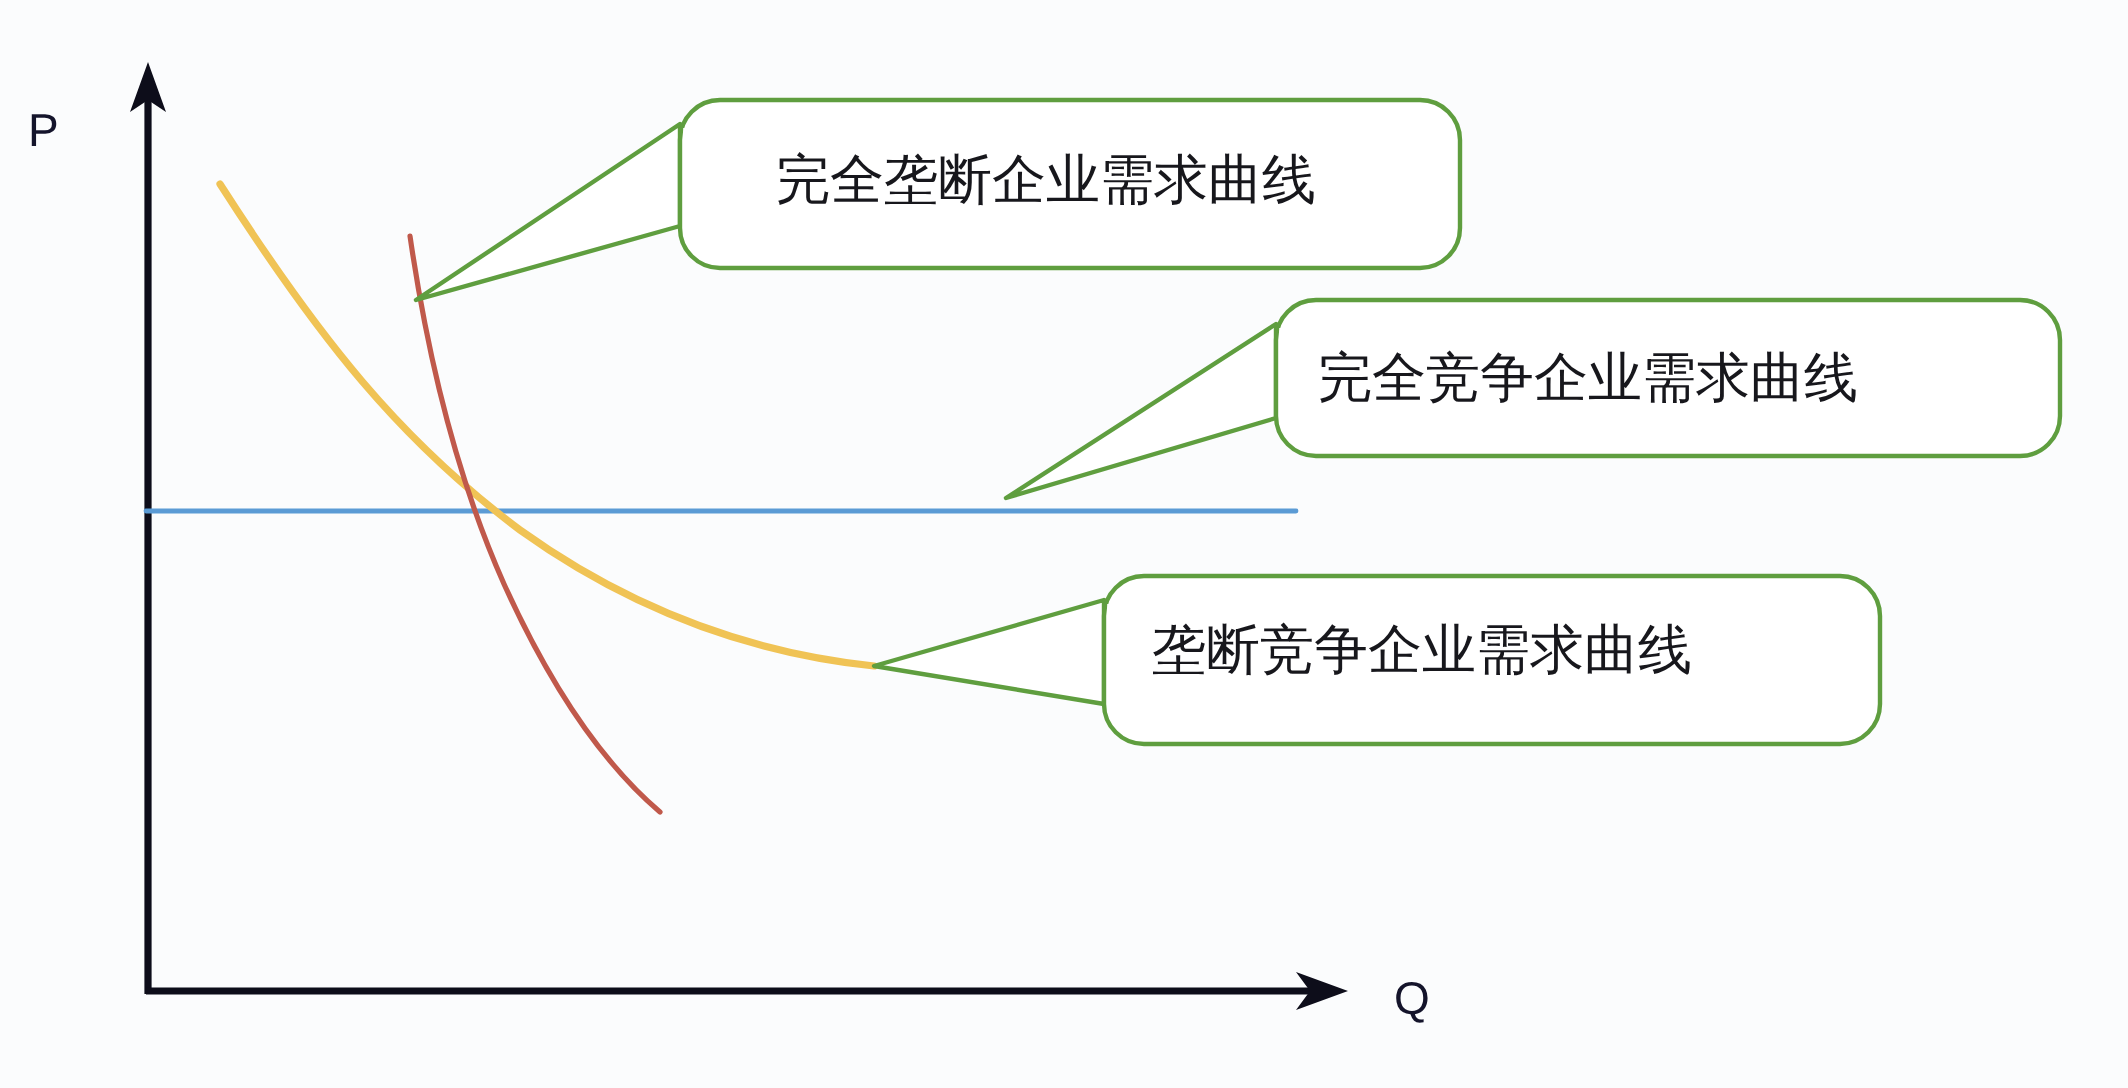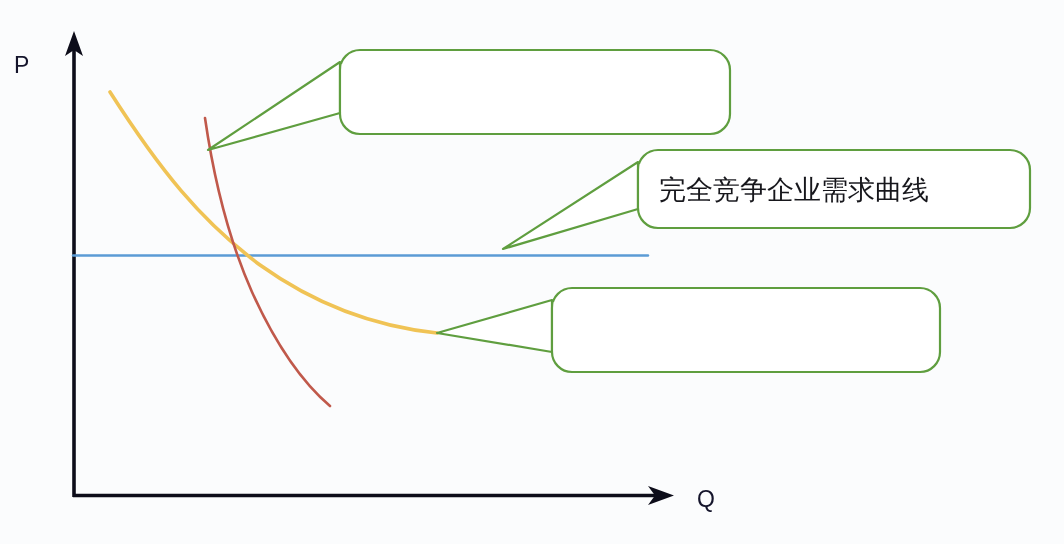--- a/index.html
+++ b/index.html
@@ -93,6 +93,7 @@
 
   </svg>
 
+  <div class="callout-text" id="callout-text-1">完全垄断企业需求曲线</div>
   <div class="callout-text" id="callout-text-2">完全竞争企业需求曲线</div>
 
 </div>

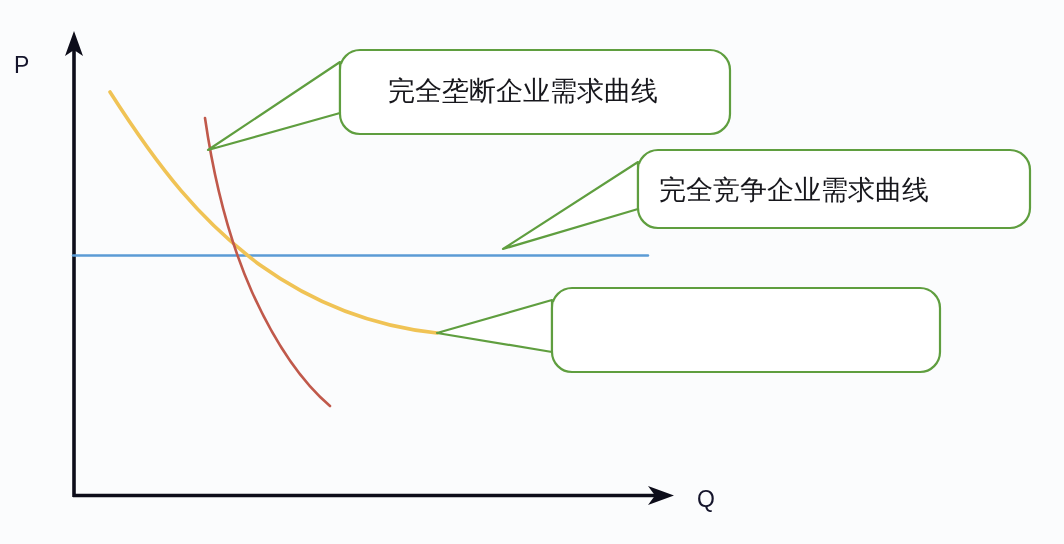--- a/index.html
+++ b/index.html
@@ -95,6 +95,7 @@
 
   <div class="callout-text" id="callout-text-1">完全垄断企业需求曲线</div>
   <div class="callout-text" id="callout-text-2">完全竞争企业需求曲线</div>
+  <div class="callout-text" id="callout-text-3">垄断竞争企业需求曲线</div>
 
 </div>
 

